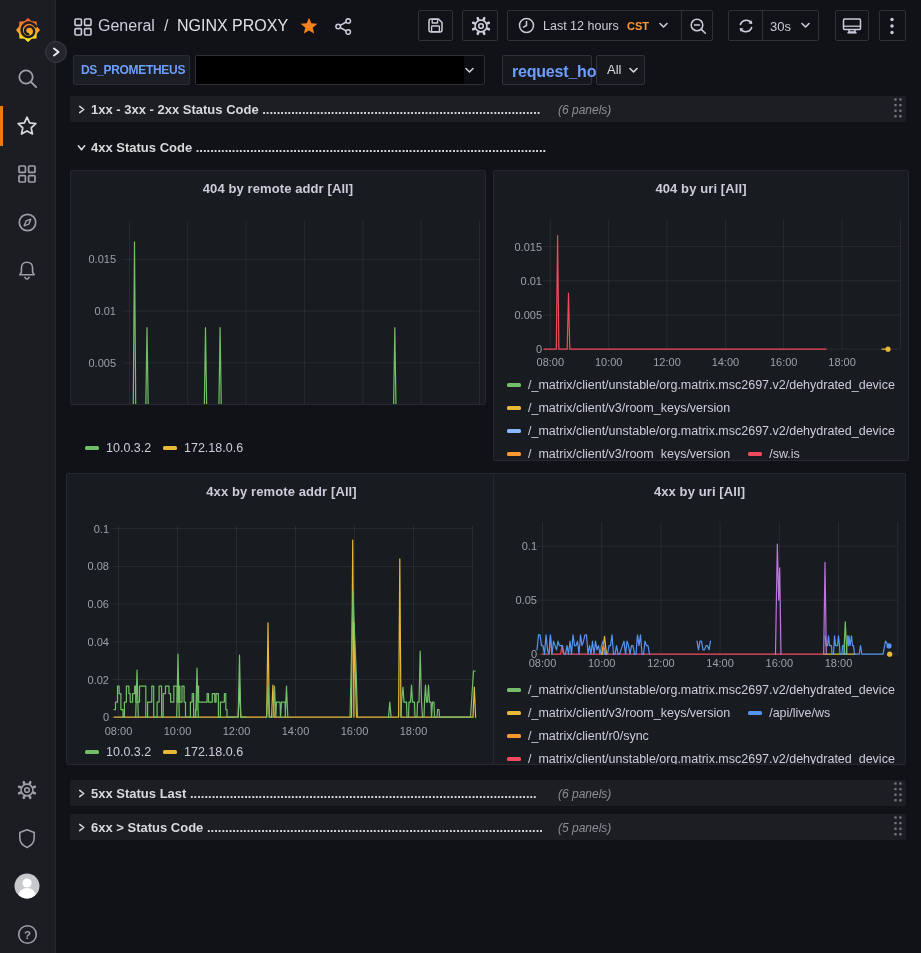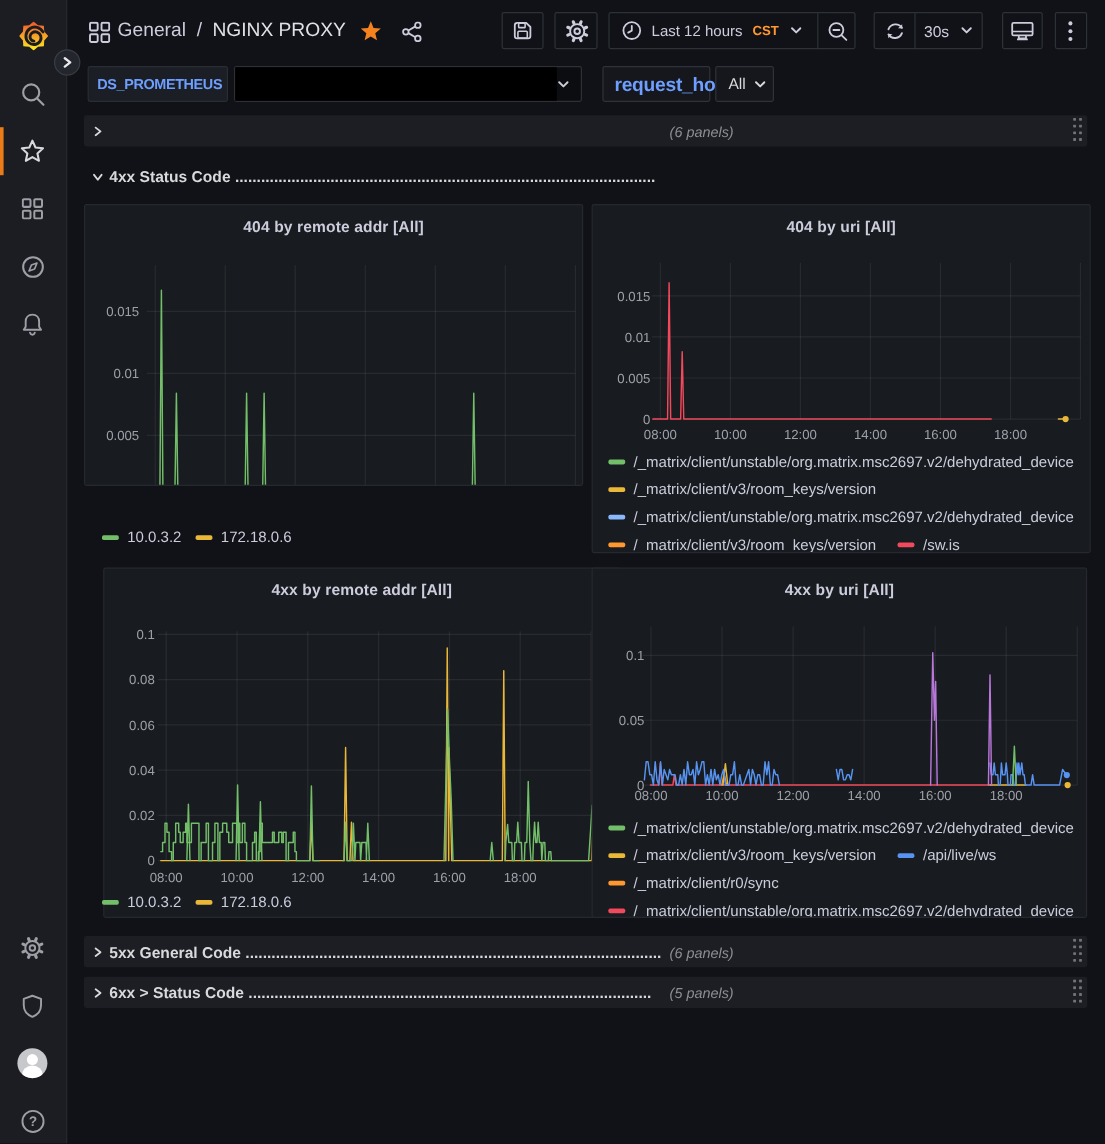--- a/index.html
+++ b/index.html
@@ -178,6 +178,7 @@
 <svg style="position:absolute;left:77px;top:105px" width="9" height="9" viewBox="0 0 10 10" fill="none">
       <path d="M3 1.5 L7.5 5 L3 8.5" stroke="#d8d9da" stroke-width="1.7" stroke-linecap="round" stroke-linejoin="round" fill="none"></path>
     </svg>
+<div class="rowtitle" style="left:91px;top:102px;width:460px">1xx - 3xx - 2xx Status Code .............................................................................</div>
 <div class="npanels" style="left:558px;top:103px">(6 panels)</div>
 <svg style="position:absolute;left:894px;top:98px" width="8" height="20" viewBox="0 0 8 20" fill="none">
       <rect x="0.3" y="0.3" width="2.4" height="2.4" rx="0.6" fill="#70727a"></rect>

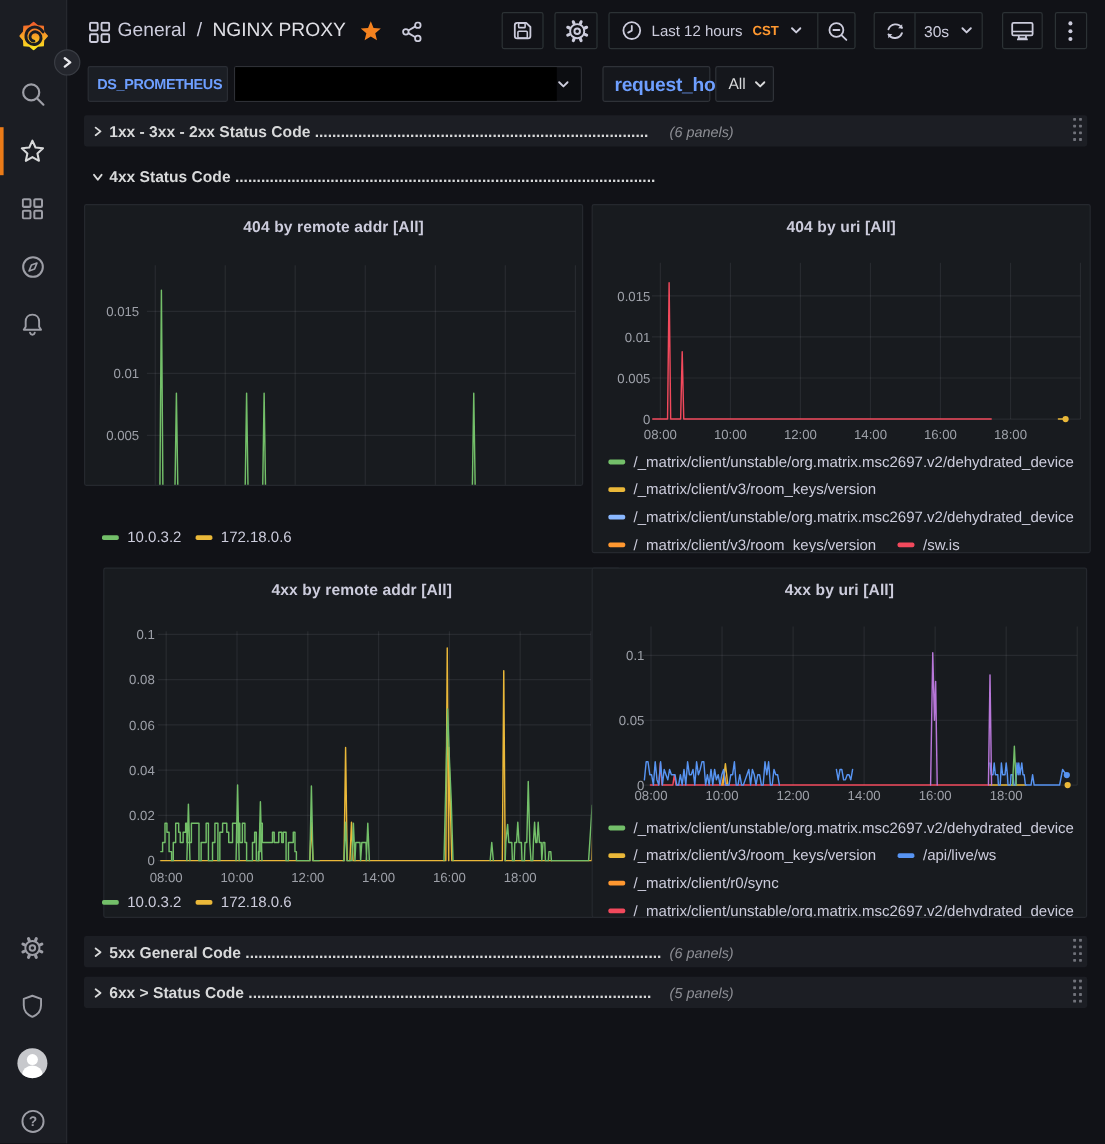--- a/index.html
+++ b/index.html
@@ -293,7 +293,7 @@
 <div class="leg" style="left:13px;top:253px"><span class="dash" style="background:#8AB8FF"></span>/_matrix/client/unstable/org.matrix.msc2697.v2/dehydrated_device</div>
 <div class="leg" style="left:13px;top:276px"><span class="dash" style="background:#FF9830"></span>/_matrix/client/v3/room_keys/version<span class="dash" style="background:#F2495C;margin-left:18px"></span>/sw.is</div>
 </div>
-<div class="panel" style="left:86px;top:473px;width:431px;height:292px">
+<div class="panel" style="left:66px;top:473px;width:431px;height:292px">
 <div class="ptitle" style="top:10px">4xx by remote addr [All]</div>
 <svg width="416" height="292" viewBox="0 0 416 292" style="position:absolute;left:0;top:0;font-family:'Liberation Sans',sans-serif">
         <line x1="51.5" y1="52" x2="51.5" y2="243.2" stroke="rgba(204,204,220,0.085)" stroke-width="1"></line>

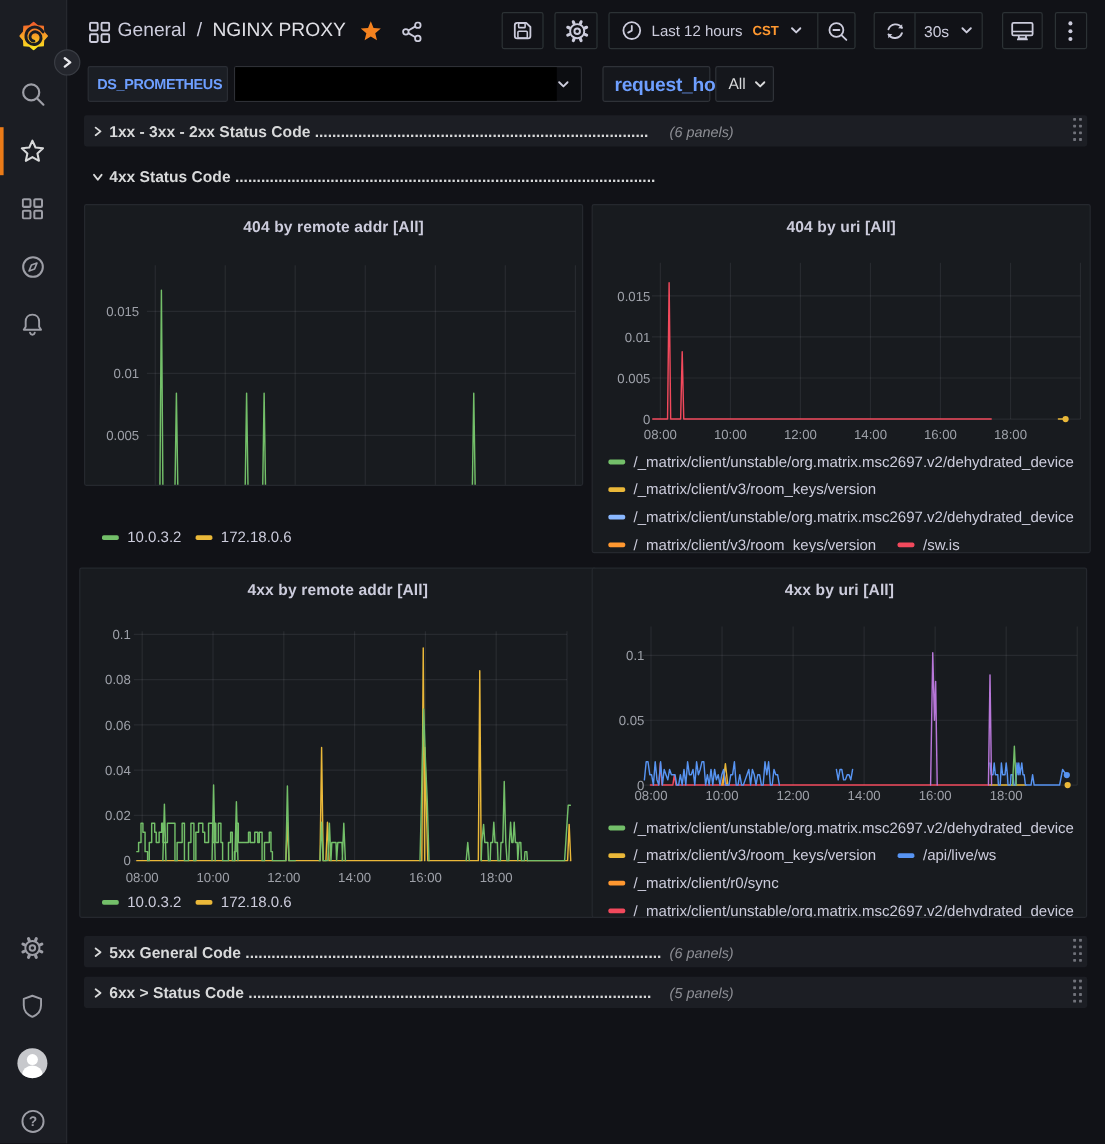--- a/index.html
+++ b/index.html
@@ -198,7 +198,7 @@
 <svg style="position:absolute;left:77px;top:789px" width="9" height="9" viewBox="0 0 10 10" fill="none">
       <path d="M3 1.5 L7.5 5 L3 8.5" stroke="#d8d9da" stroke-width="1.7" stroke-linecap="round" stroke-linejoin="round" fill="none"></path>
     </svg>
-<div class="rowtitle" style="left:91px;top:786px;width:460px">5xx General Code ................................................................................................</div>
+<div class="rowtitle" style="left:91px;top:786px;width:460px">5xx Status Last ................................................................................................</div>
 <div class="npanels" style="left:558px;top:787px">(6 panels)</div>
 <svg style="position:absolute;left:894px;top:782px" width="8" height="20" viewBox="0 0 8 20" fill="none">
       <rect x="0.3" y="0.3" width="2.4" height="2.4" rx="0.6" fill="#70727a"></rect>

